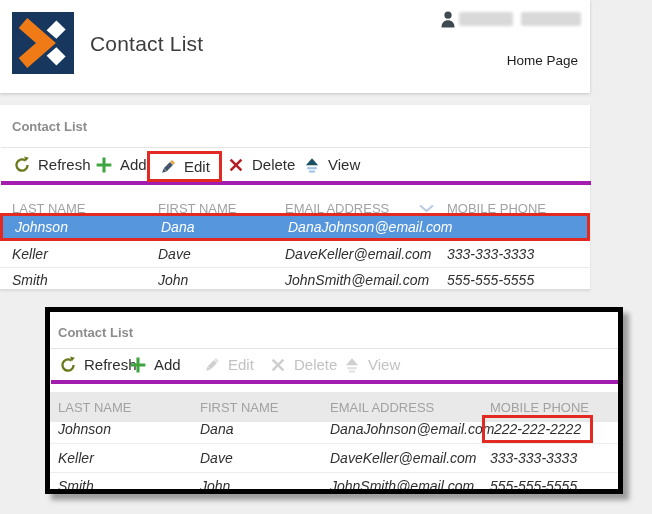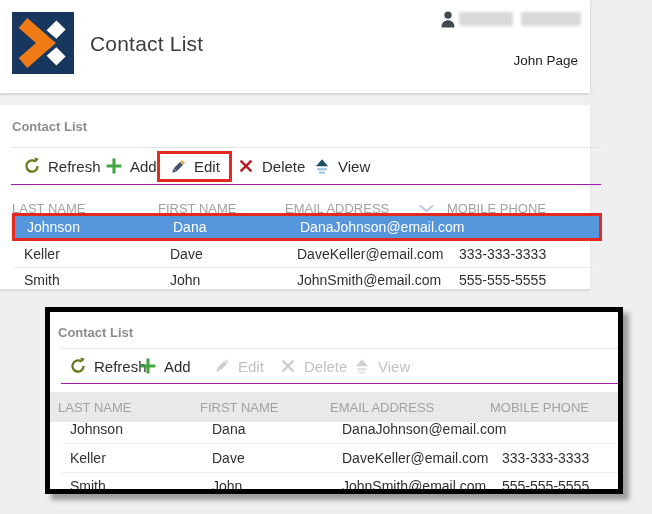--- a/index.html
+++ b/index.html
@@ -84,7 +84,7 @@
     <span class="redact r1"></span>
     <span class="redact r2"></span>
 
-    <a class="home-link">John Page</a>
+    <a class="home-link">Home Page</a>
   </div>
 
   <div class="card" id="main-card">

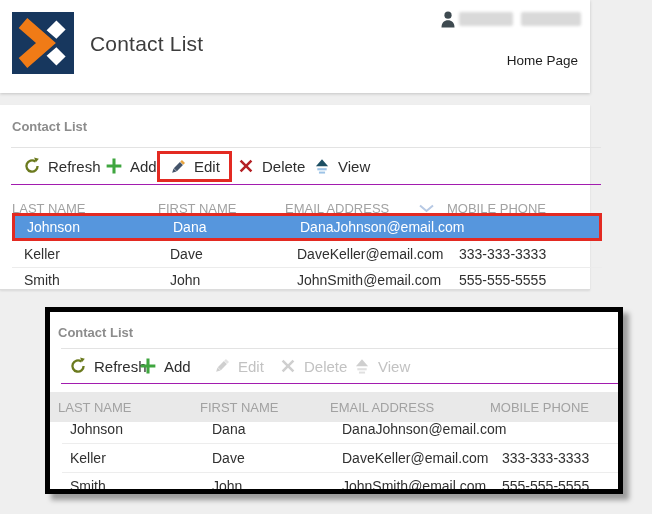--- a/index.html
+++ b/index.html
@@ -26,7 +26,7 @@
   
   #main-card{left:0;top:105px;width:590px;height:184px;border-bottom:1px solid #dcdcdc;box-shadow:0 1px 2px rgba(0,0,0,.10);}
   .section-title{position:absolute;left:12px;top:14px;font-size:13px;font-weight:bold;color:#8c8c8c;}
-  .toolbar{position:absolute;left:11px;top:42px;width:100%;height:38px;border-top:1px solid #e3e3e3;border-bottom:1px solid #a21caf;box-sizing:border-box;}
+  .toolbar{position:absolute;left:1px;top:42px;width:100%;height:38px;border-top:1px solid #e3e3e3;border-bottom:4px solid #a21caf;box-sizing:border-box;}
   .tb-btn{position:absolute;top:0;height:100%;display:flex;align-items:center;gap:7px;font-size:15px;color:#2e2e2e;cursor:pointer;white-space:nowrap;}
   .tb-btn svg{display:block;flex:0 0 auto;}
   .tb-btn.disabled{color:#c2c2c2;cursor:default;}

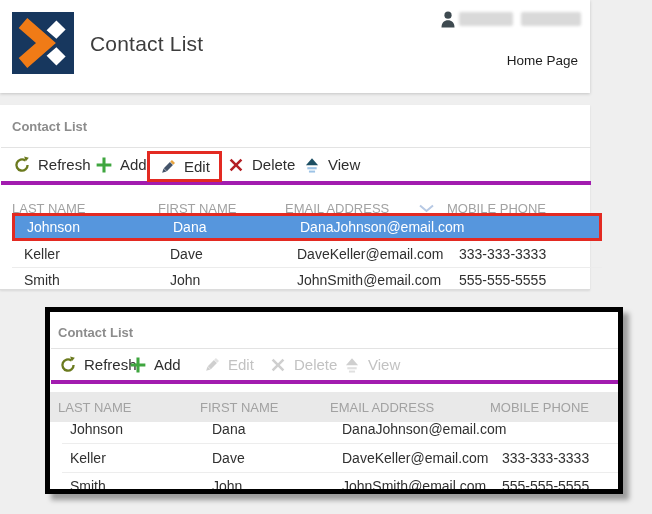--- a/index.html
+++ b/index.html
@@ -38,7 +38,7 @@
   .grid-head .col{position:absolute;top:50%;transform:translateY(-50%);font-size:13px;color:#a2a2a2;white-space:nowrap;cursor:pointer;}
   .sort-ind{position:absolute;left:418px;top:10px;}
 
-  .row{position:absolute;left:12px;width:100%;}
+  .row{position:absolute;left:0;width:100%;font-style:italic;}
   .row .cell{position:absolute;top:50%;transform:translateY(-50%);font-size:14px;color:#303030;white-space:nowrap;}
   .c1{left:12px}.c2{left:158px}.c3{left:285px}.c4{left:447px}
 

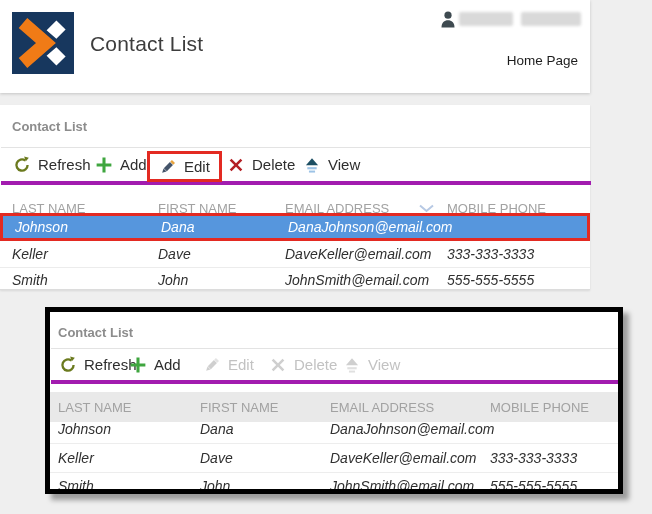--- a/index.html
+++ b/index.html
@@ -224,6 +224,7 @@
       <span class="cell ic1">Johnson</span>
       <span class="cell ic2">Dana</span>
       <span class="cell ic3">DanaJohnson@email.com</span>
+      <span class="phone-box">222-222-2222</span>
     </div>
     <div class="row irw2">
       <span class="cell ic1">Keller</span>

